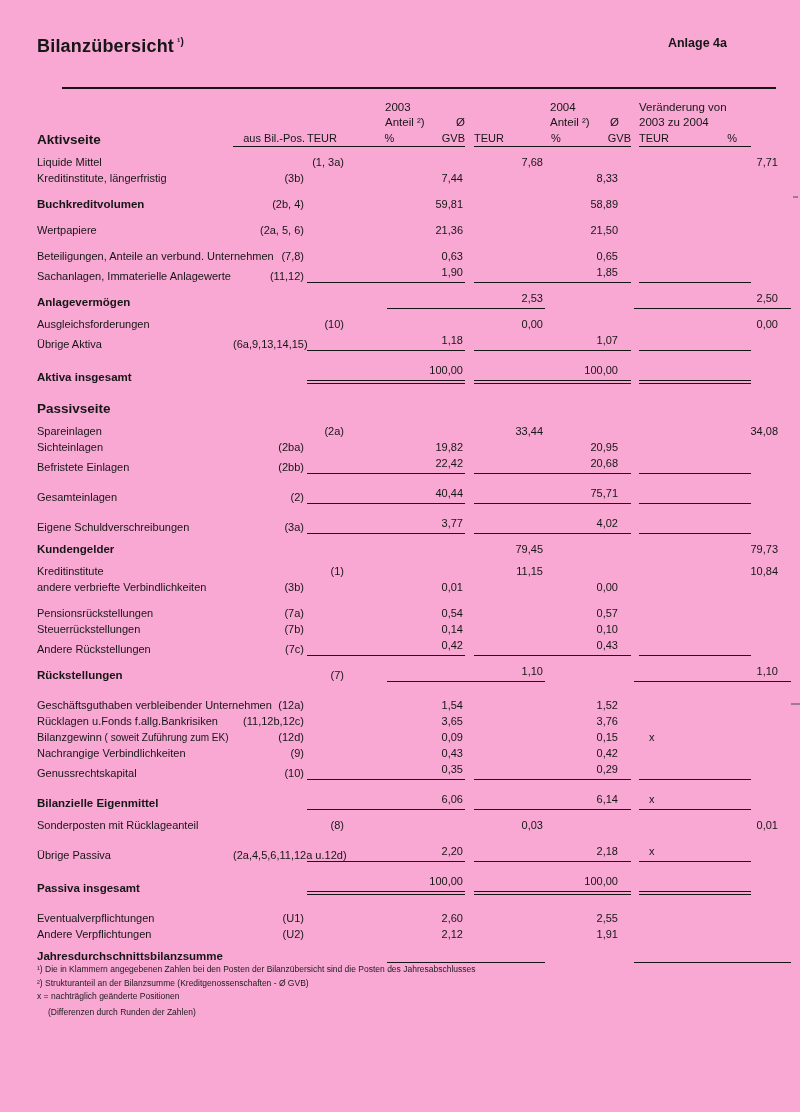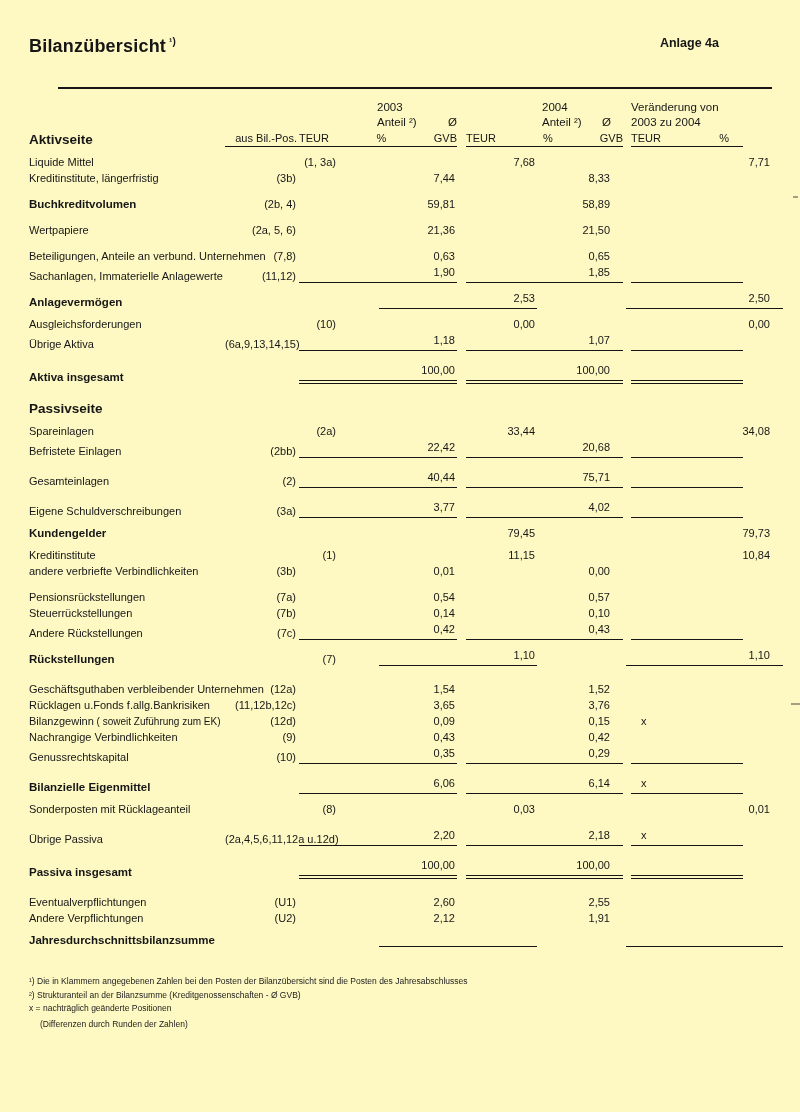--- a/index.html
+++ b/index.html
@@ -4,9 +4,9 @@
 <style>
   html,body { margin:0; padding:0; background:#e8e8e8; }
   .page {
-    width:800px; height:1112px; background:#fef9c3; color:#161616;
+    width:800px; height:1112px; background:#f9a8d4; color:#161616;
     font-family:"Liberation Sans","DejaVu Sans",sans-serif;
-    box-sizing:border-box; padding:36px 0 0 29px; position:relative;
+    box-sizing:border-box; padding:36px 0 0 37px; position:relative;
     overflow:hidden; margin:0 auto;
   }
   .doc-header { display:flex; justify-content:space-between; align-items:flex-start; width:690px; }

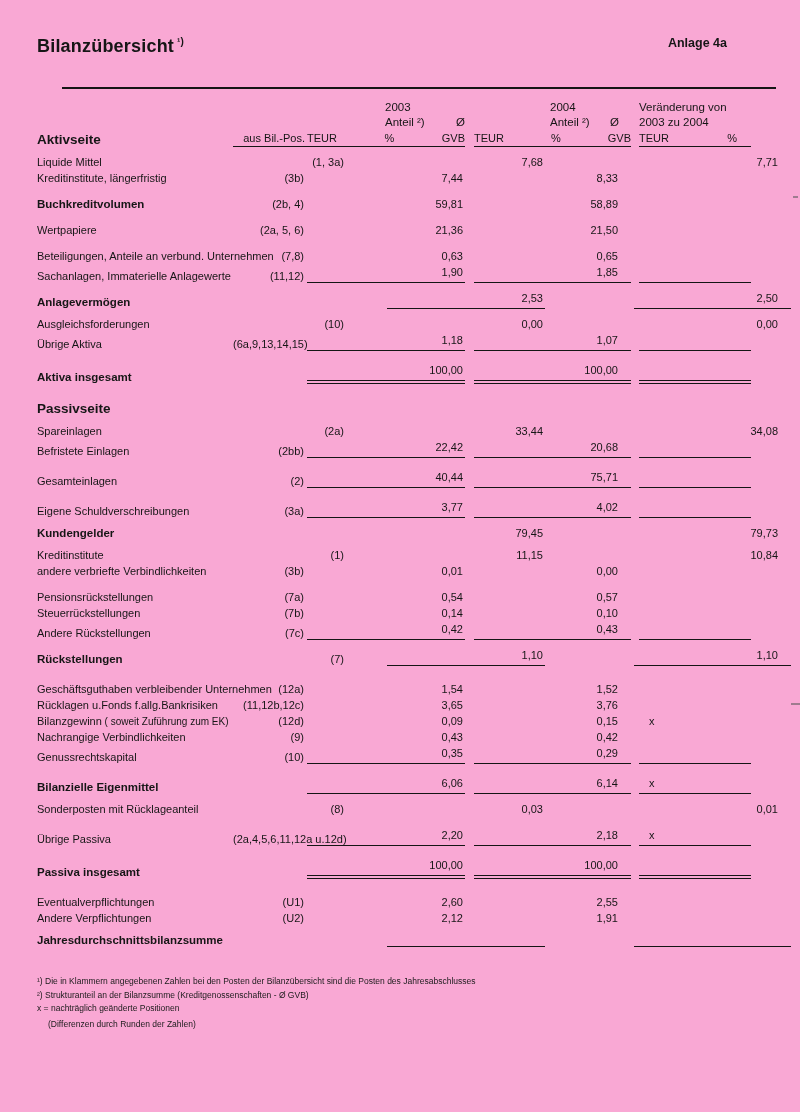--- a/index.html
+++ b/index.html
@@ -216,6 +216,15 @@
     <div></div>
     <div class="chg"></div>
   </div>
+      <div class="row grid">
+    <div class="label"><span class="lbl-text">Sichteinlagen</span><span class="lbl-note"></span></div>
+    <div class="pos">(2ba)</div>
+    <div class="v3">19,82</div>
+    <div></div>
+    <div class="v4">20,95</div>
+    <div></div>
+    <div class="chg"></div>
+  </div>
       <div class="row grid ul1">
     <div class="label"><span class="lbl-text">Befristete Einlagen</span><span class="lbl-note"></span></div>
     <div class="pos">(2bb)</div>

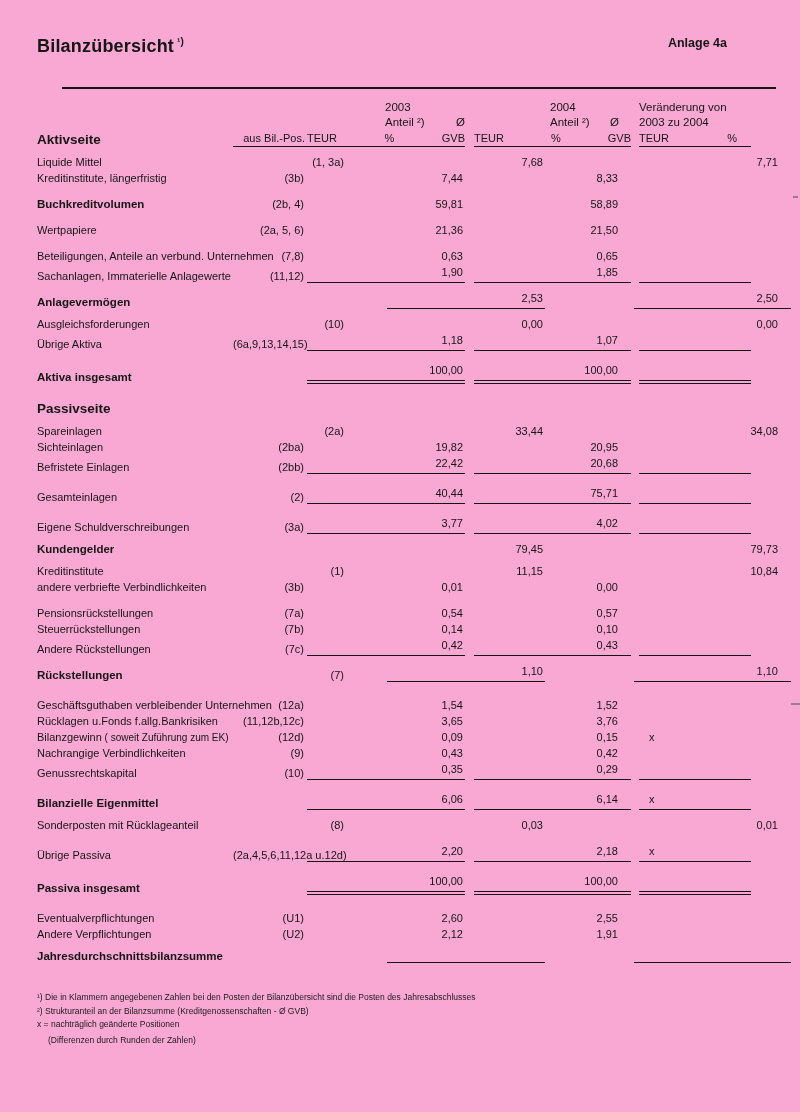--- a/index.html
+++ b/index.html
@@ -46,7 +46,7 @@
 
   .section-head { font-size:13.5px; font-weight:bold; margin-top:17px; margin-bottom:4px; }
 
-  .footnotes { margin-top:28px; font-size:8.5px; line-height:13.5px; color:#1b1b1b; }
+  .footnotes { font-size:8.5px; line-height:13.5px; color:#1b1b1b; }
   .fn.indent { padding-left:11px; margin-top:2px; }
 
   .artifact { position:absolute; background:#555; opacity:.55; }

